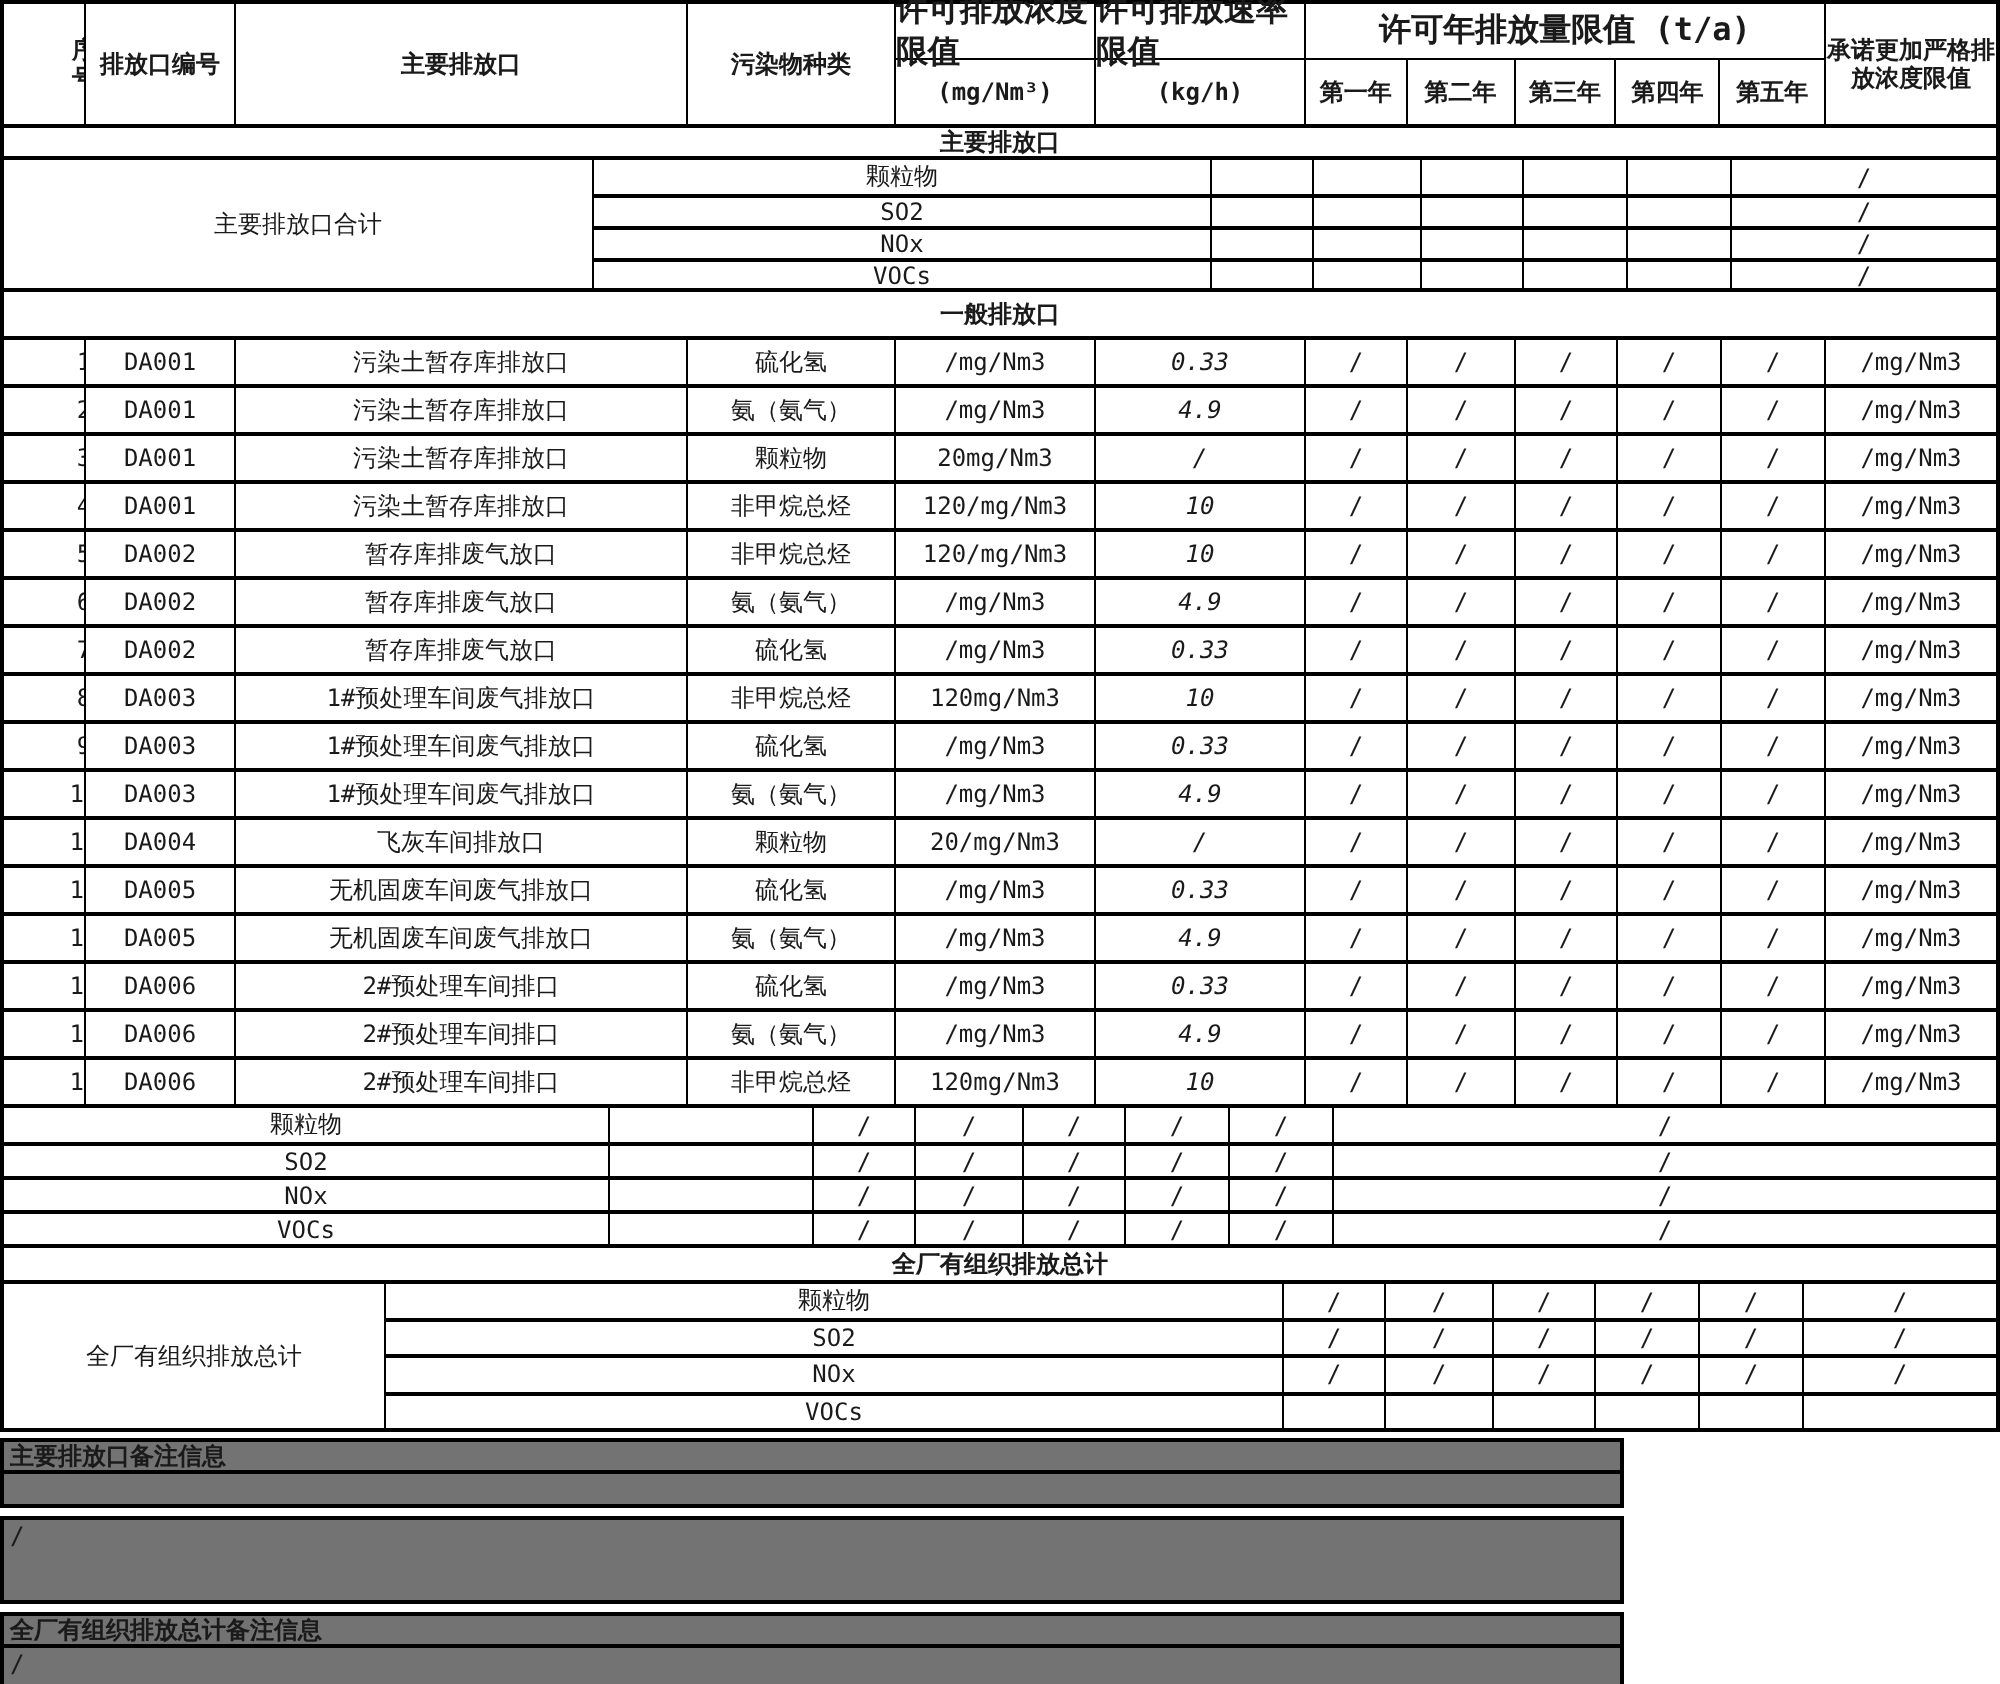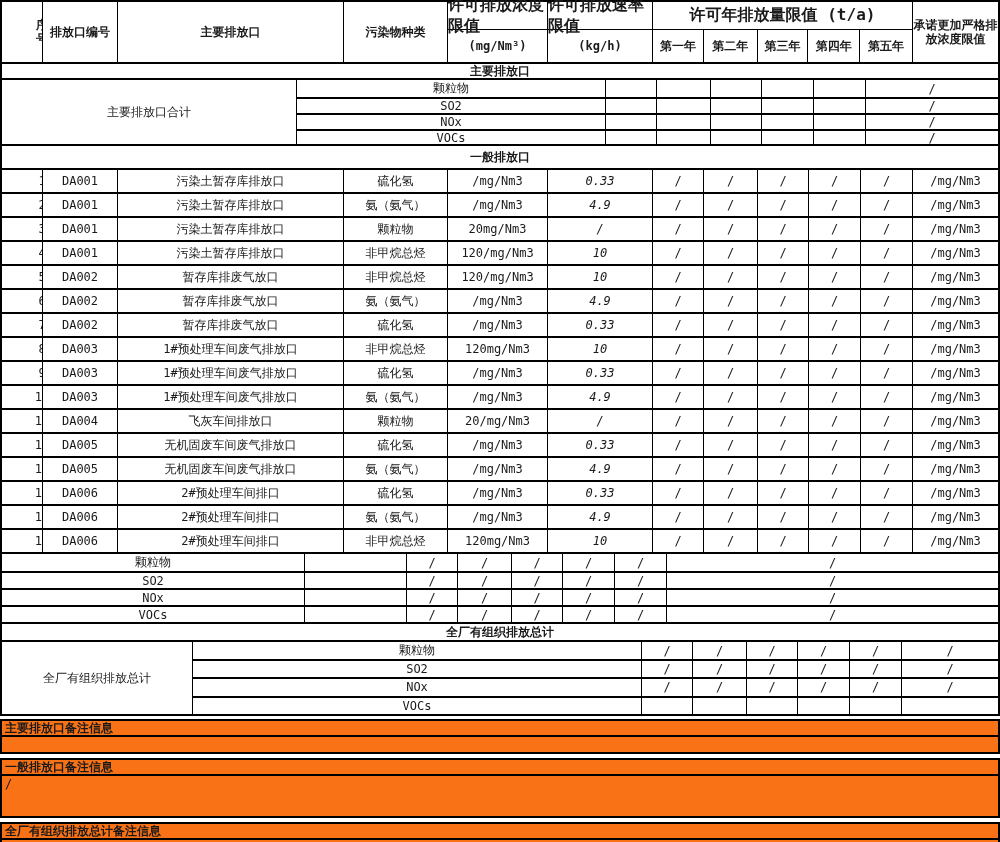--- a/index.html
+++ b/index.html
@@ -40,7 +40,7 @@
   .sec-gen{height:68px;}   .sec-gen .sec-label{width:235px;}   .sec-gen .sec-pol{width:303px;} .sec-gen .sec-spacer{width:102px;}
   .sec-plant{height:72px;border-bottom:none;} .sec-plant .sec-label{width:191px;} .sec-plant .sec-pol{width:449px;}
   
-  .block{box-sizing:border-box;width:1000px;border:2px solid #000;background:#f97316;}
+  .block{box-sizing:border-box;width:812px;border:2px solid #000;background:#737373;}
   .block-b{margin-top:3px;} .block-c{margin-top:4px;} .block-d{margin-top:4px;}
   .remark-title{box-sizing:border-box;height:16px;border-bottom:2px solid #000;display:flex;align-items:center;
                 padding-left:3px;font-weight:bold;font-size:12px;}

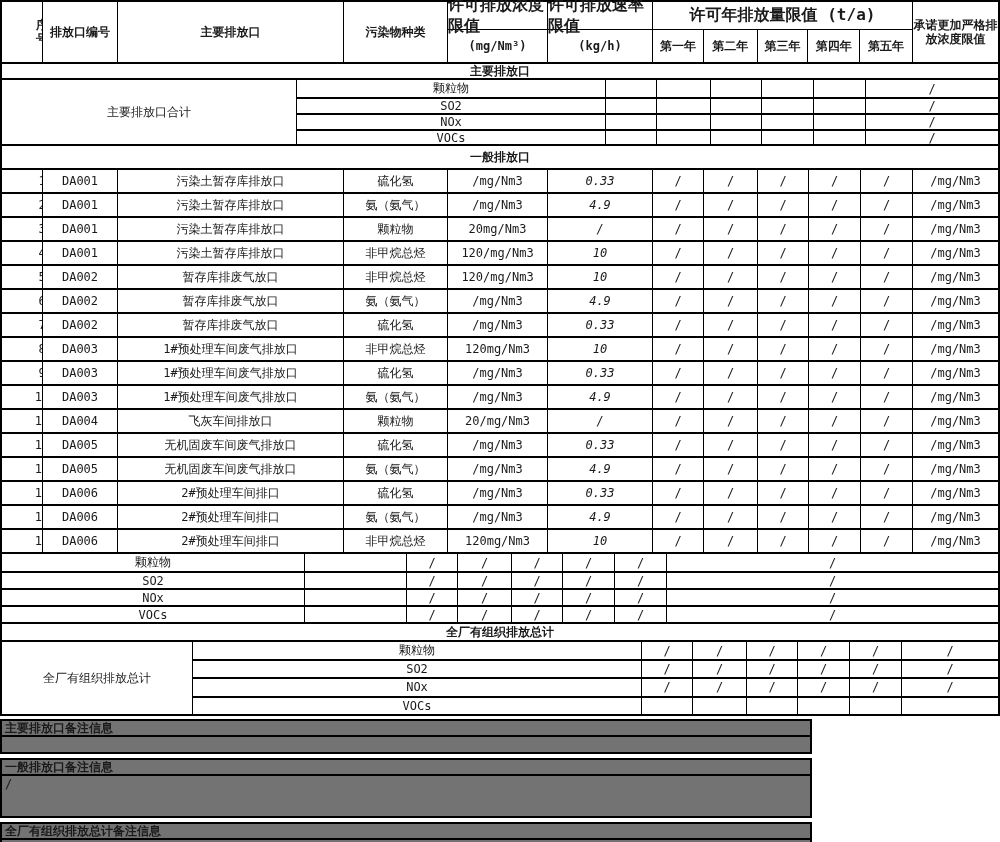--- a/index.html
+++ b/index.html
@@ -465,7 +465,6 @@
   </div>
 
   <div class="block block-c">
-    <div class="remark-title">一般排放口备注信息</div>
     <div class="remark-content rc-c">/</div>
   </div>
 

